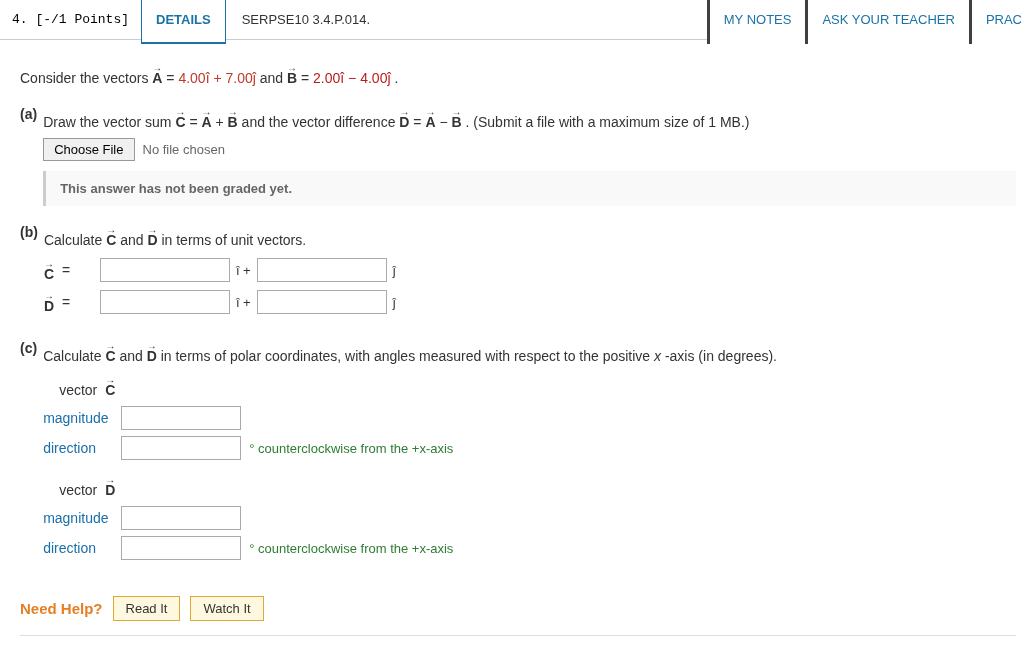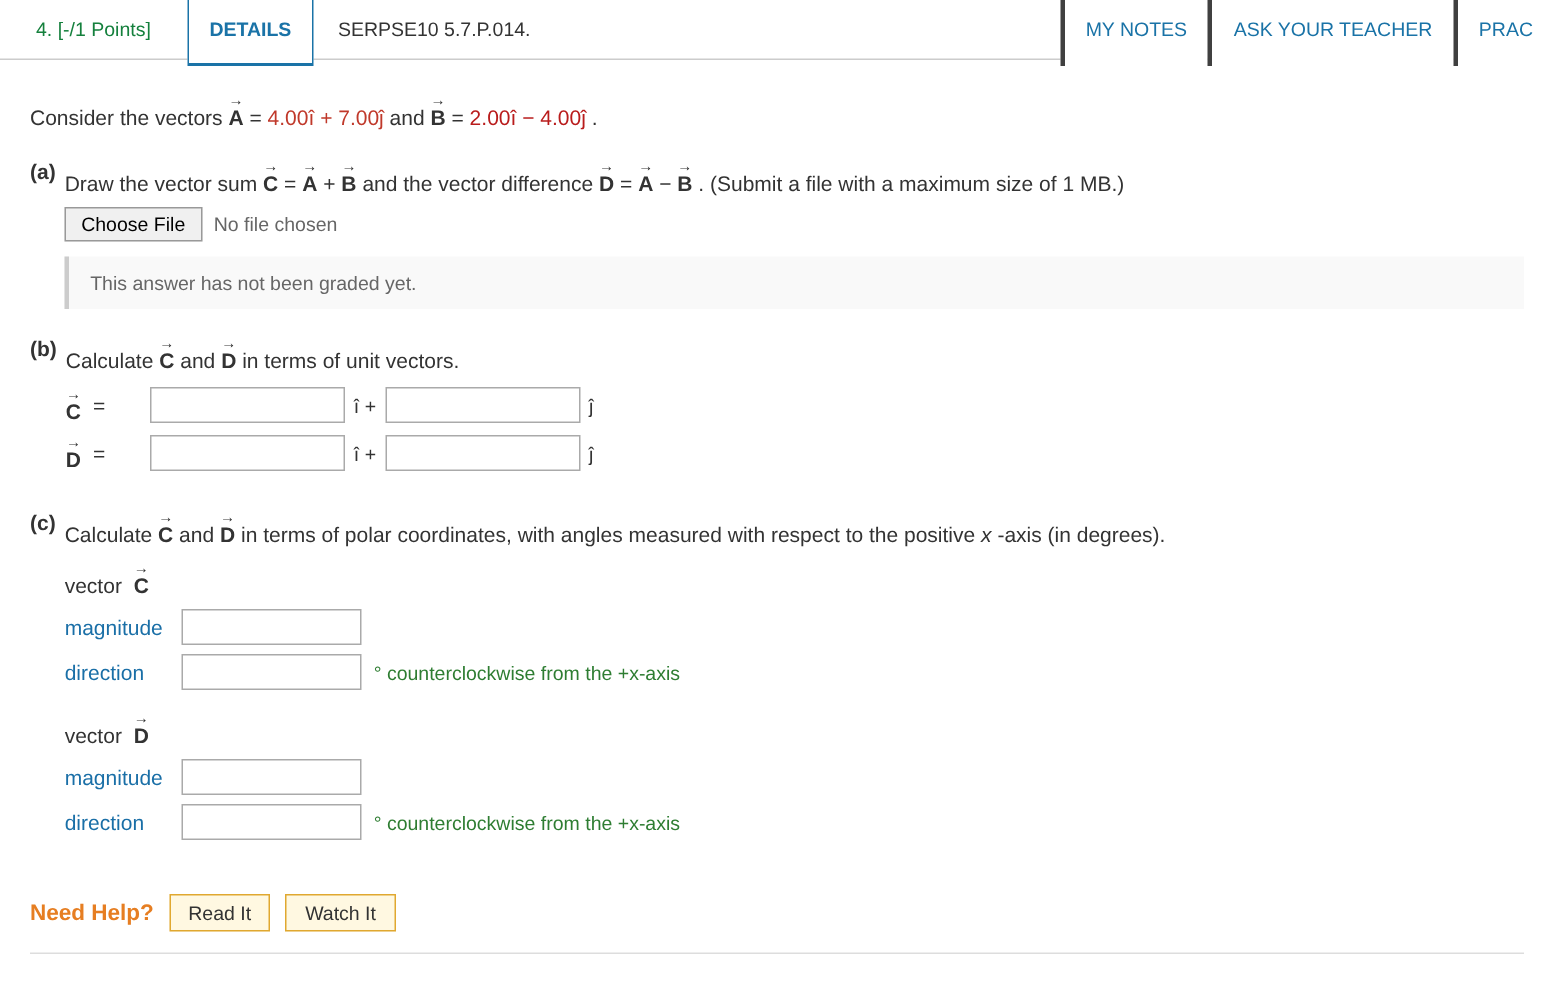--- a/index.html
+++ b/index.html
@@ -14,10 +14,11 @@
       height: 40px;
     }
     .header-points {
-      padding: 0 24px;
-      font-size: 13px;
-      color: #15803d;
+      padding: 0 12px;
+      font-size: 13px;
+      color: #000000;
       white-space: nowrap;
+      font-family: Liberation Mono, monospace;
     }
     .header-btn {
       border: 1px solid #1a73a7;

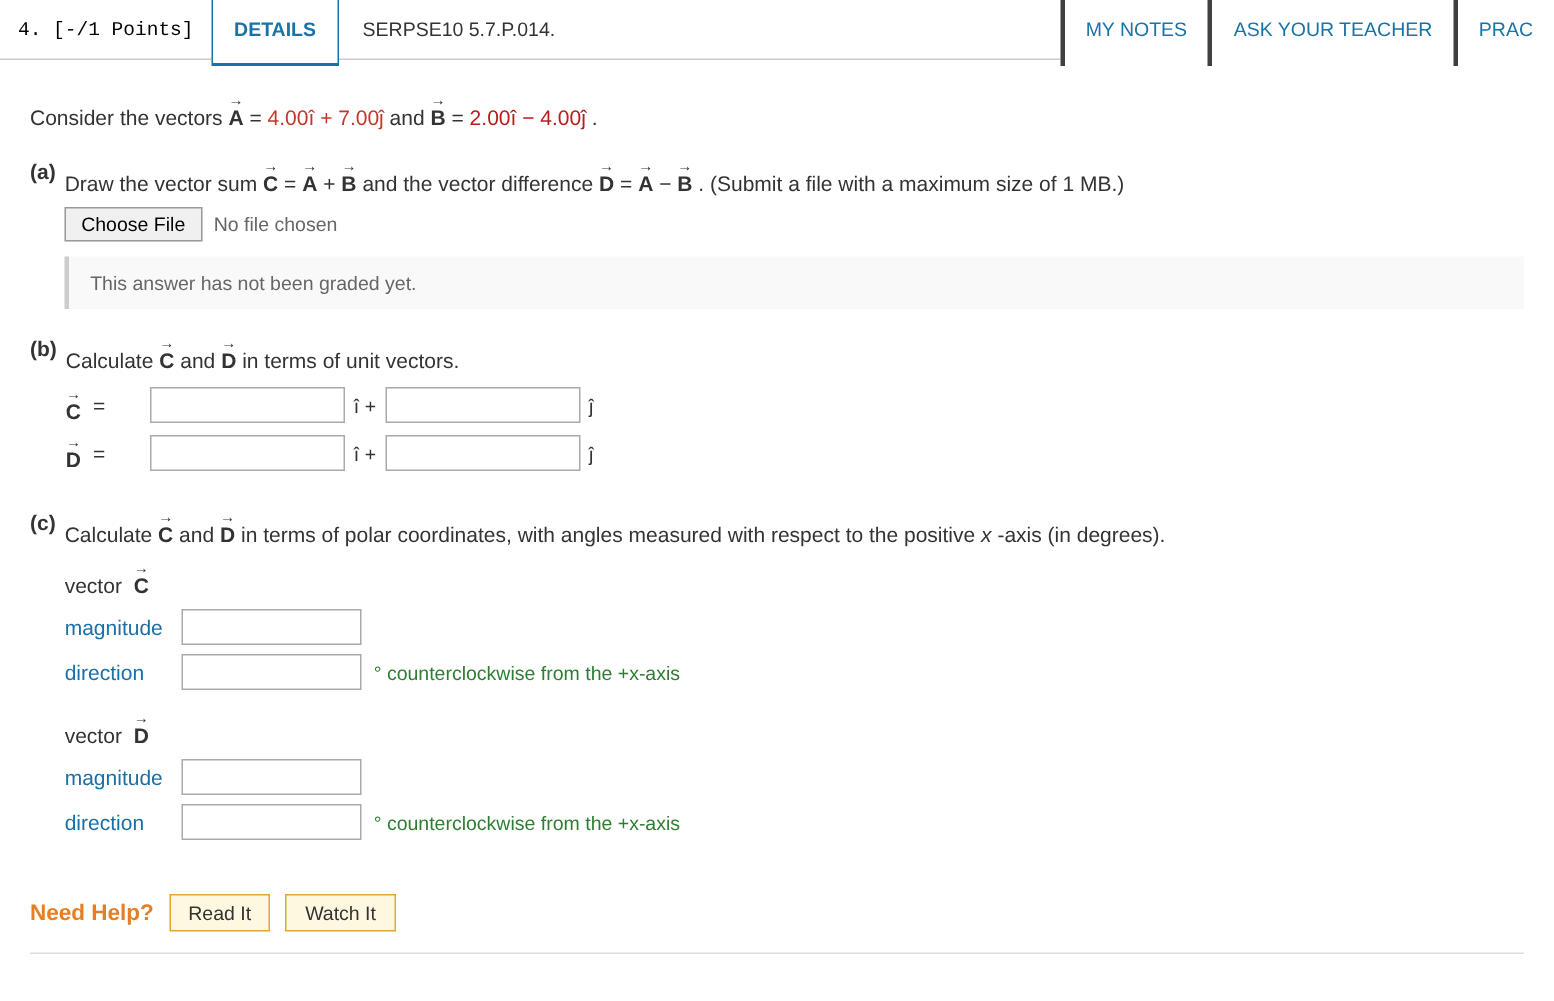--- a/index.html
+++ b/index.html
@@ -201,7 +201,7 @@
 <div class="header">
   <span class="header-points">4. [-/1 Points]</span>
   <button class="header-btn active">DETAILS</button>
-  <span class="header-problem">SERPSE10 5.7.P.014.</span>
+  <span class="header-problem">SERPSE10 3.4.P.014.</span>
   <div class="header-right">
     <button class="header-btn">MY NOTES</button>
     <button class="header-btn">ASK YOUR TEACHER</button>

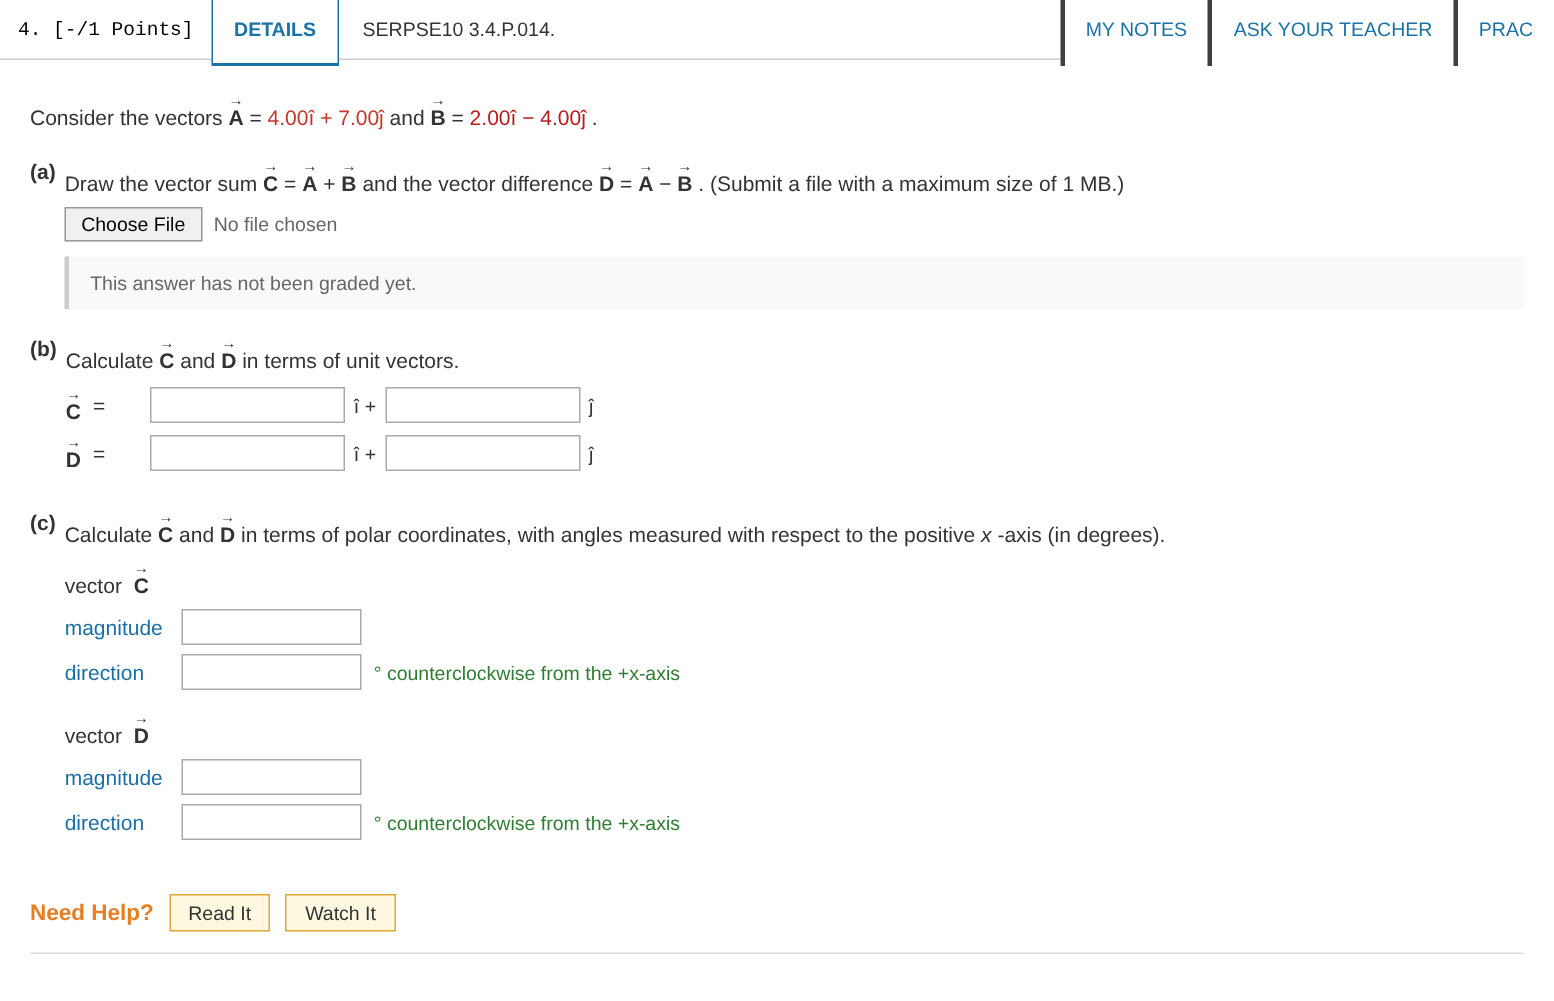--- a/index.html
+++ b/index.html
@@ -106,6 +106,7 @@
       margin-top: 10px;
       color: #666;
       font-size: 13px;
+      font-weight: bold;
     }
 
     

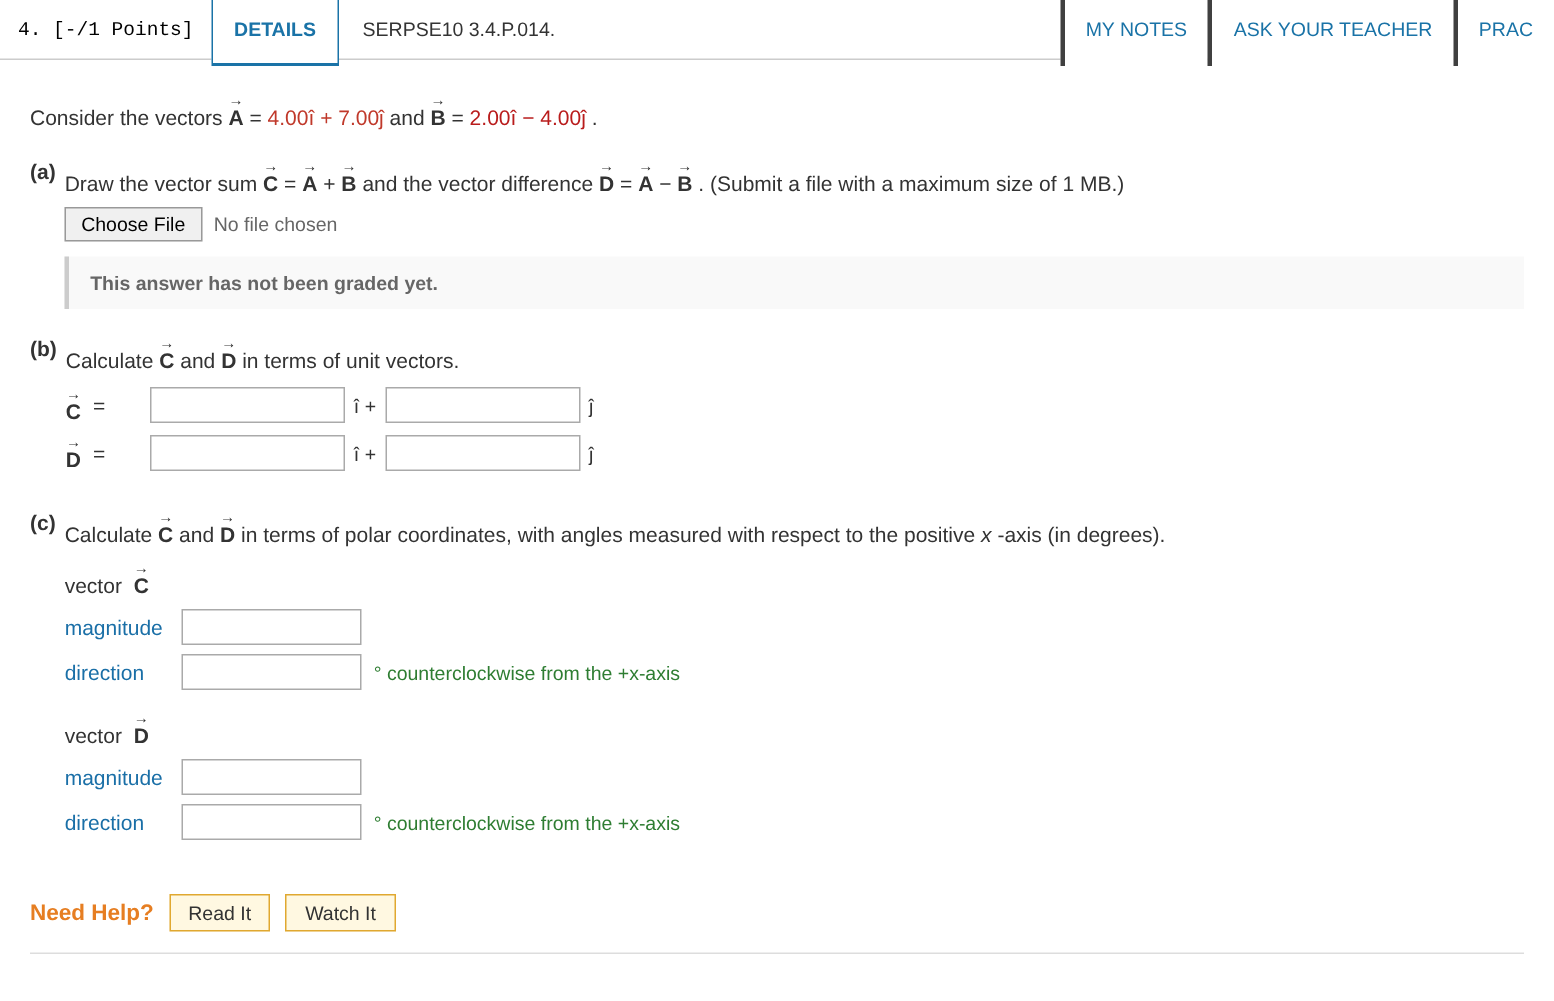--- a/index.html
+++ b/index.html
@@ -151,6 +151,7 @@
     .polar-vec-label {
       margin-bottom: 8px;
       font-size: 14px;
+      margin-left: 16px;
     }
     .polar-row {
       display: flex;

